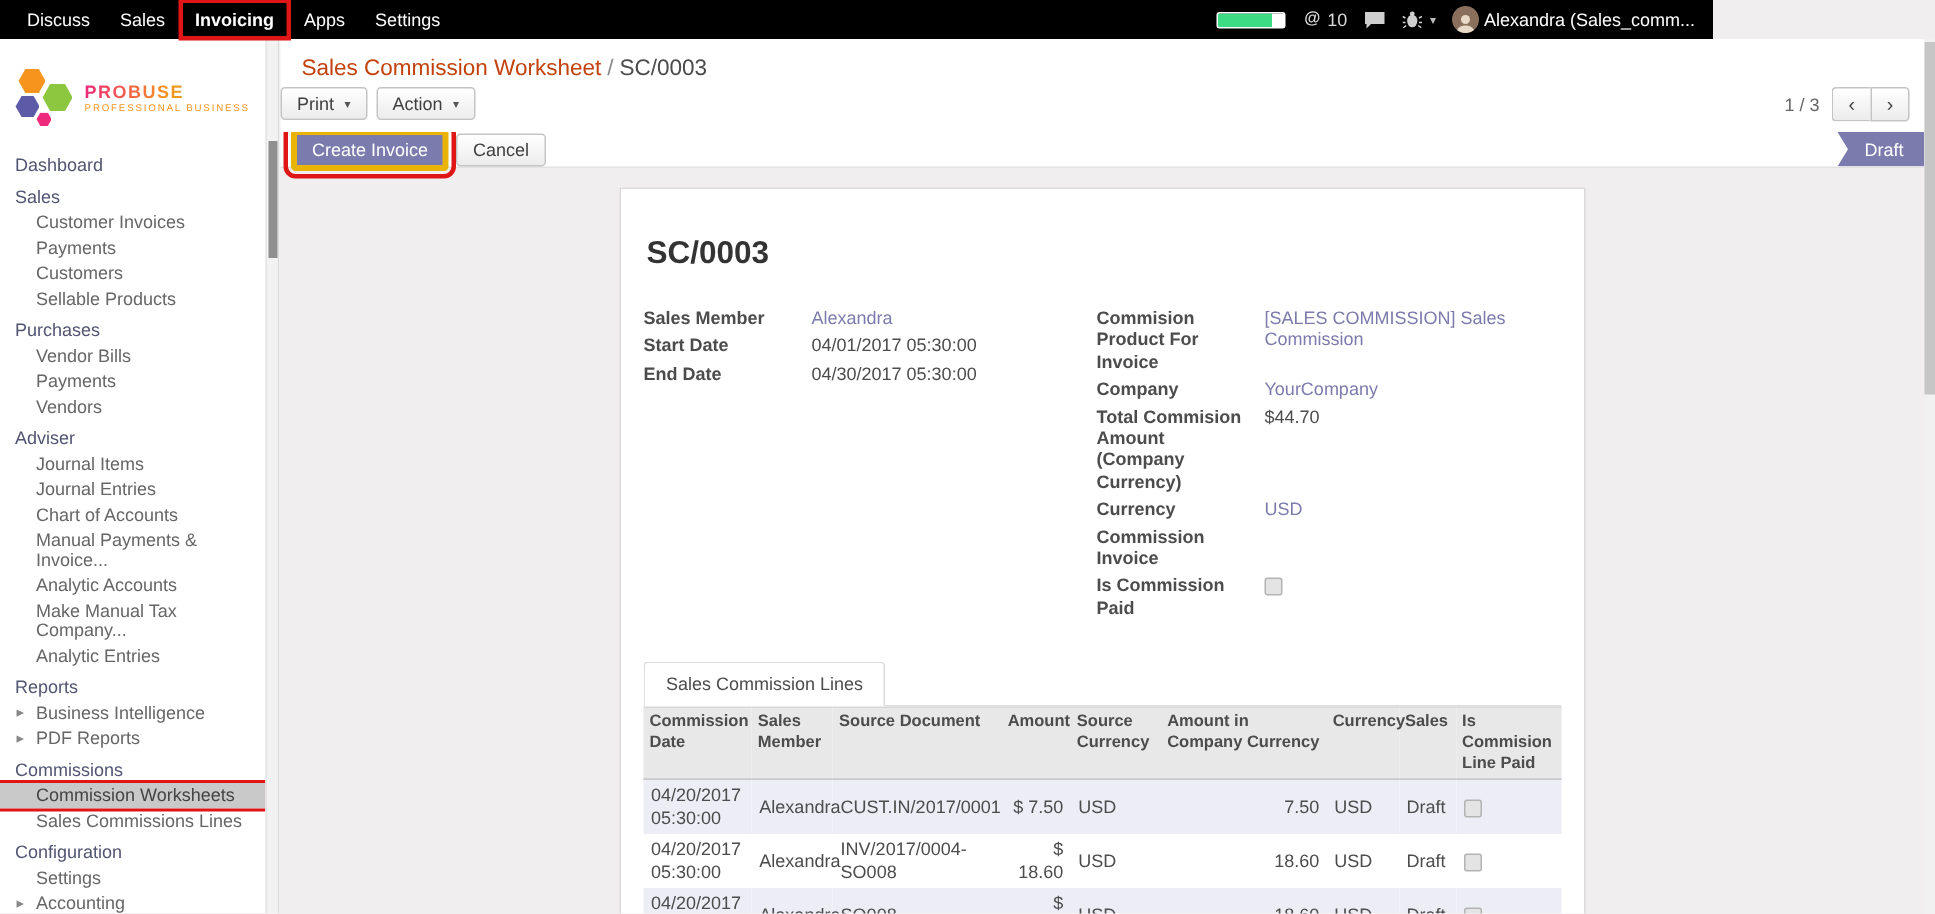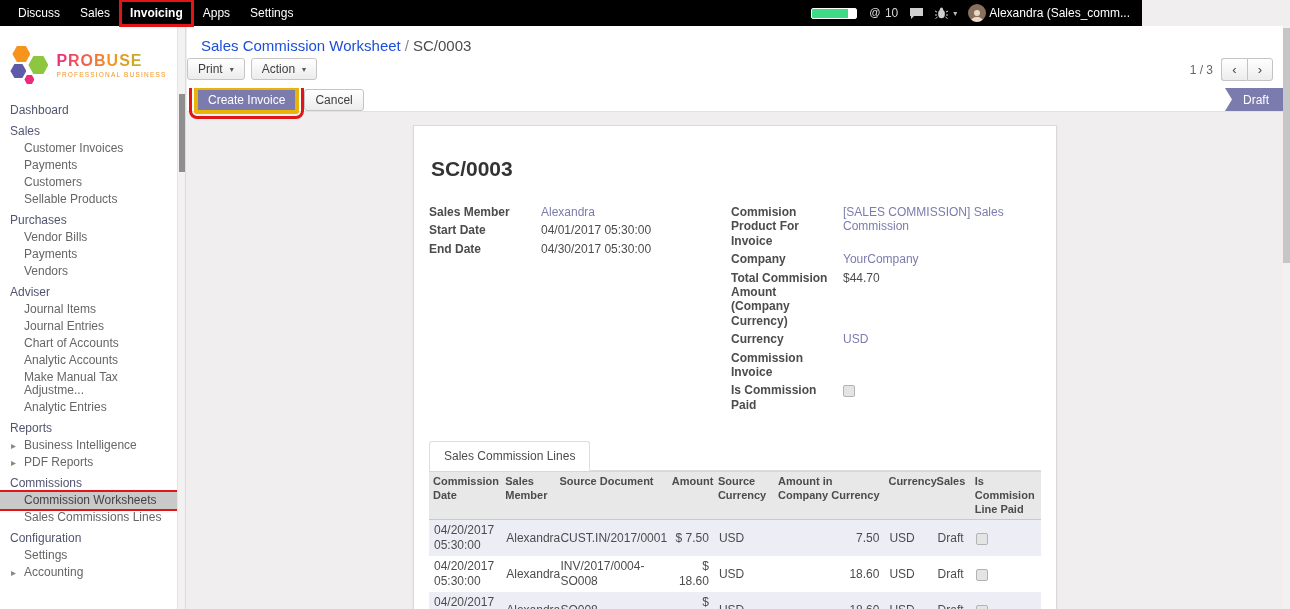--- a/index.html
+++ b/index.html
@@ -50,7 +50,7 @@
 
   .control-panel { position:relative; height:62px; background:#fff; }
   .breadcrumb { position:absolute; left:14px; top:11px; font-size:15px; }
-  .bc-parent { color:#1d4ed8; cursor:pointer;text-align:right; }
+  .bc-parent { color:#c2410c; cursor:pointer;text-align:right; }
   .bc-sep { color:#888; margin:0 4px; }
   .bc-current { color:#4c4c4c; }
   .cp-center { position:absolute; left:0; right:0; top:32px; display:flex; gap:6px; }

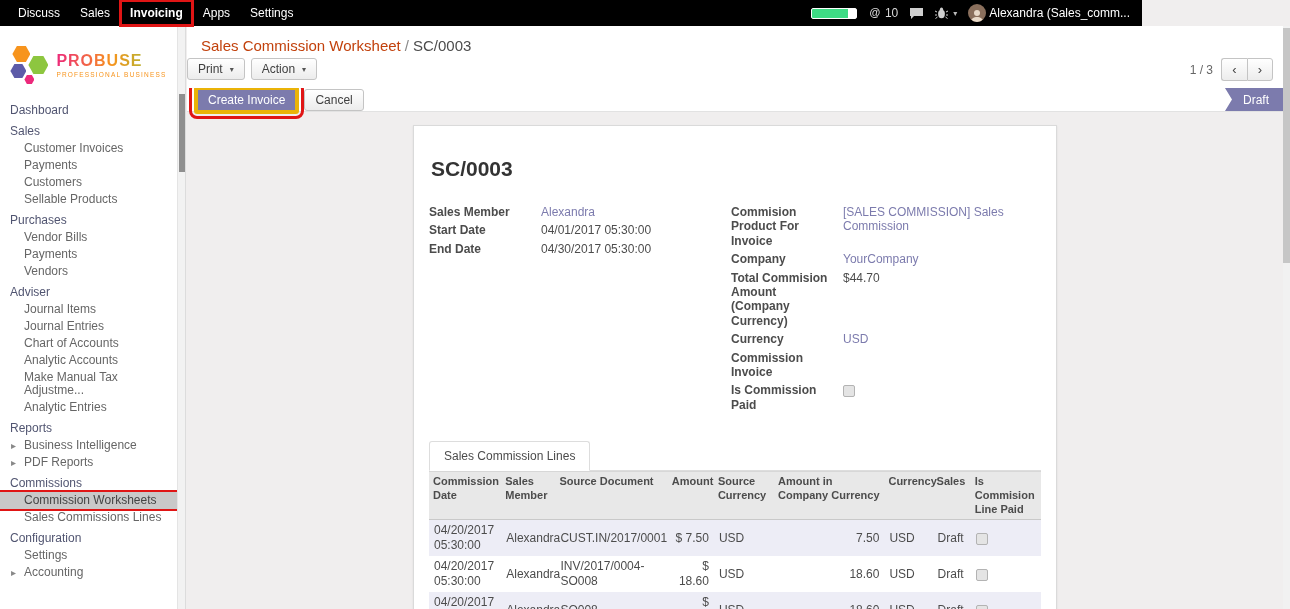--- a/index.html
+++ b/index.html
@@ -33,7 +33,7 @@
   .hex.h3 { width:20px; height:18px; background:#8dc63f; left:18px; top:12px; }
   .hex.h4 { width:10px; height:9px; background:#ec297b; left:14px; top:31px; }
   .logo-text { display:flex; flex-direction:column; }
-  .brand { font-size:16px; font-weight:bold; letter-spacing:1px;
+  .brand { font-size:12px; font-weight:bold; letter-spacing:1px;
            background:linear-gradient(90deg,#ec297b,#f7941d,#8dc63f);
            -webkit-background-clip:text; background-clip:text; color:#8dc63f; -webkit-text-fill-color:transparent; }
   .tagline { font-size:6.5px; color:#f7941d; letter-spacing:1.2px; margin-top:1px; }

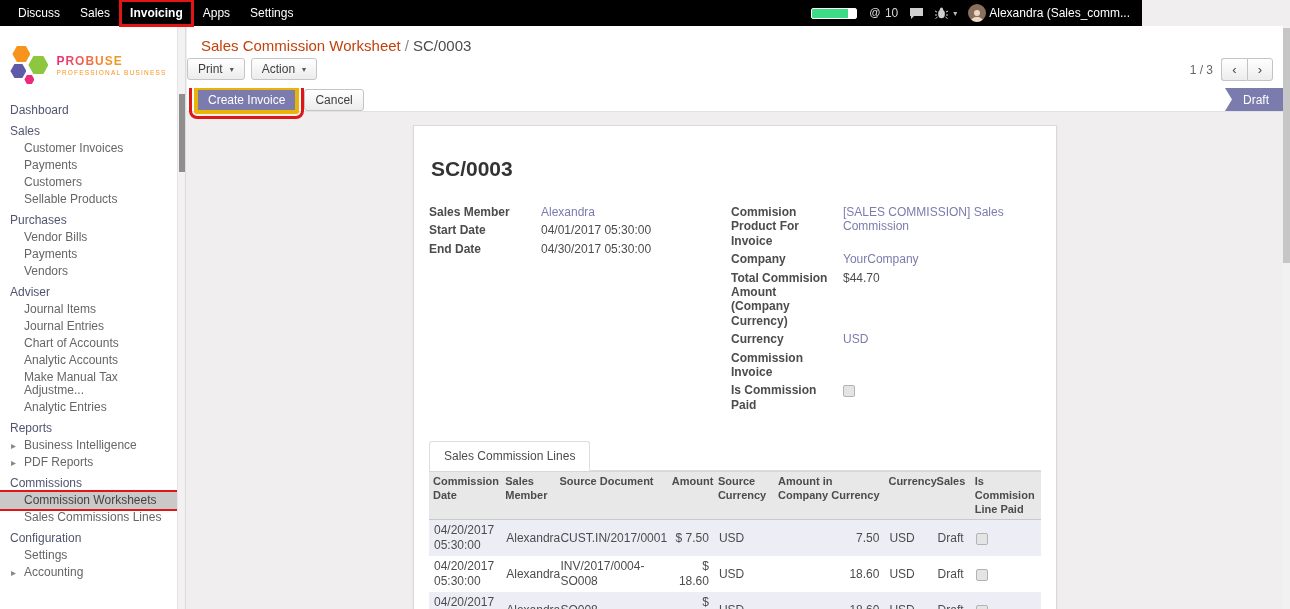--- a/index.html
+++ b/index.html
@@ -163,6 +163,7 @@
     <div class="side-item">Journal Items</div>
     <div class="side-item">Journal Entries</div>
     <div class="side-item">Chart of Accounts</div>
+    <div class="side-item">Manual Payments &amp; Invoice...</div>
     <div class="side-item">Analytic Accounts</div>
     <div class="side-item">Make Manual Tax Adjustme...</div>
     <div class="side-item">Analytic Entries</div>

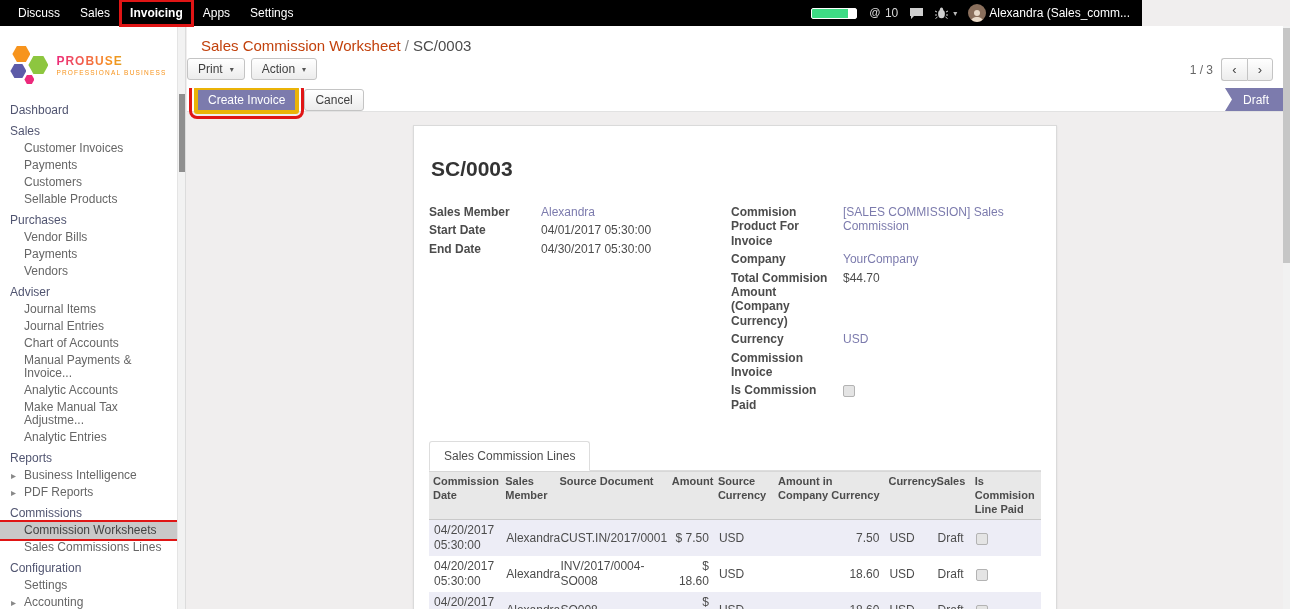--- a/index.html
+++ b/index.html
@@ -165,7 +165,7 @@
     <div class="side-item">Chart of Accounts</div>
     <div class="side-item">Manual Payments &amp; Invoice...</div>
     <div class="side-item">Analytic Accounts</div>
-    <div class="side-item">Make Manual Tax Adjustme...</div>
+    <div class="side-item">Make Manual Tax Company...</div>
     <div class="side-item">Analytic Entries</div>
 
     <div class="side-heading">Reports</div>

